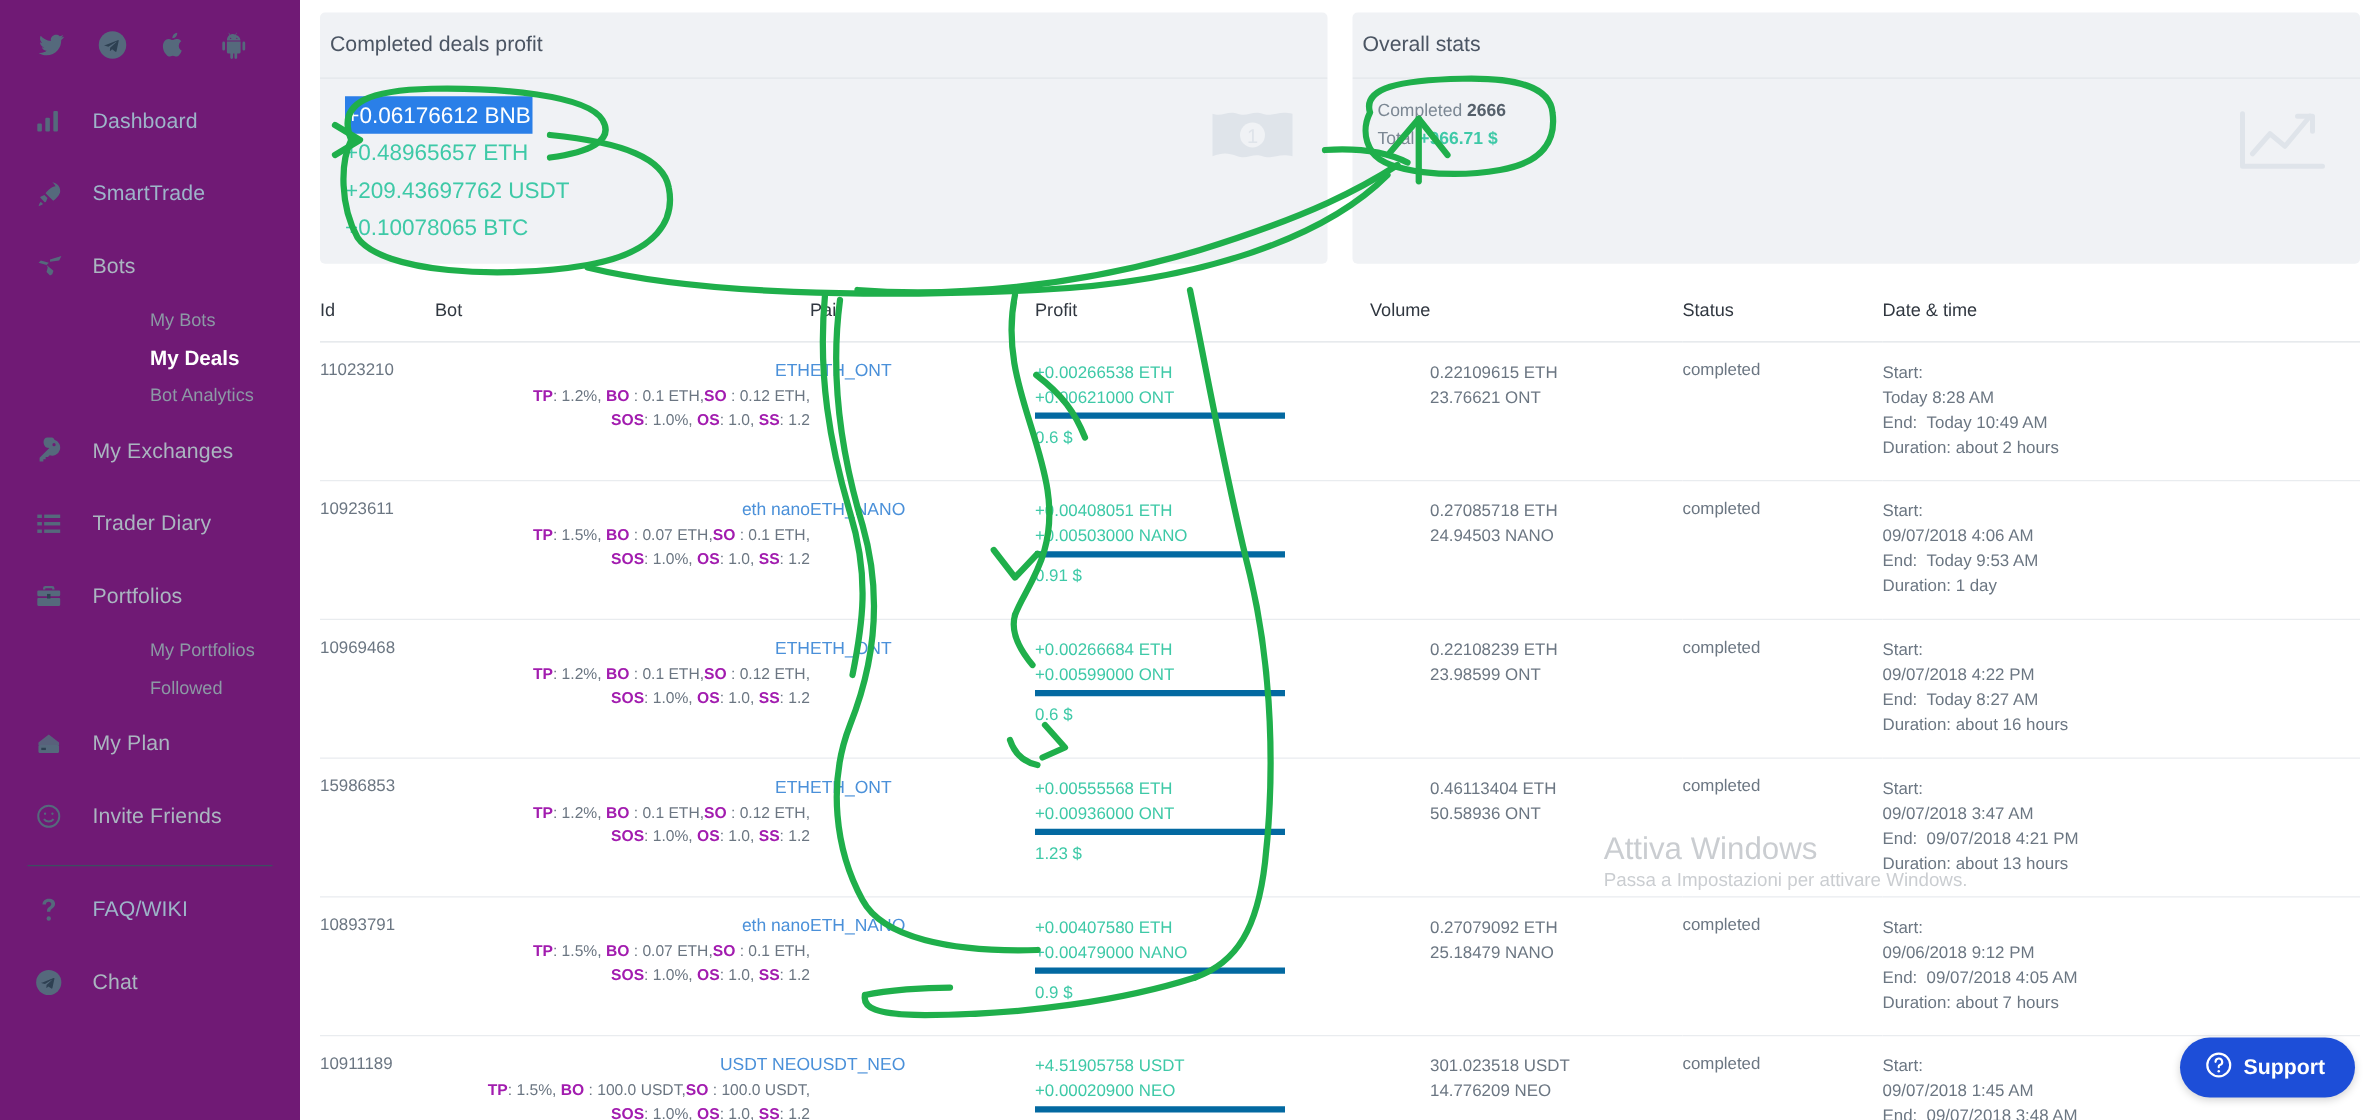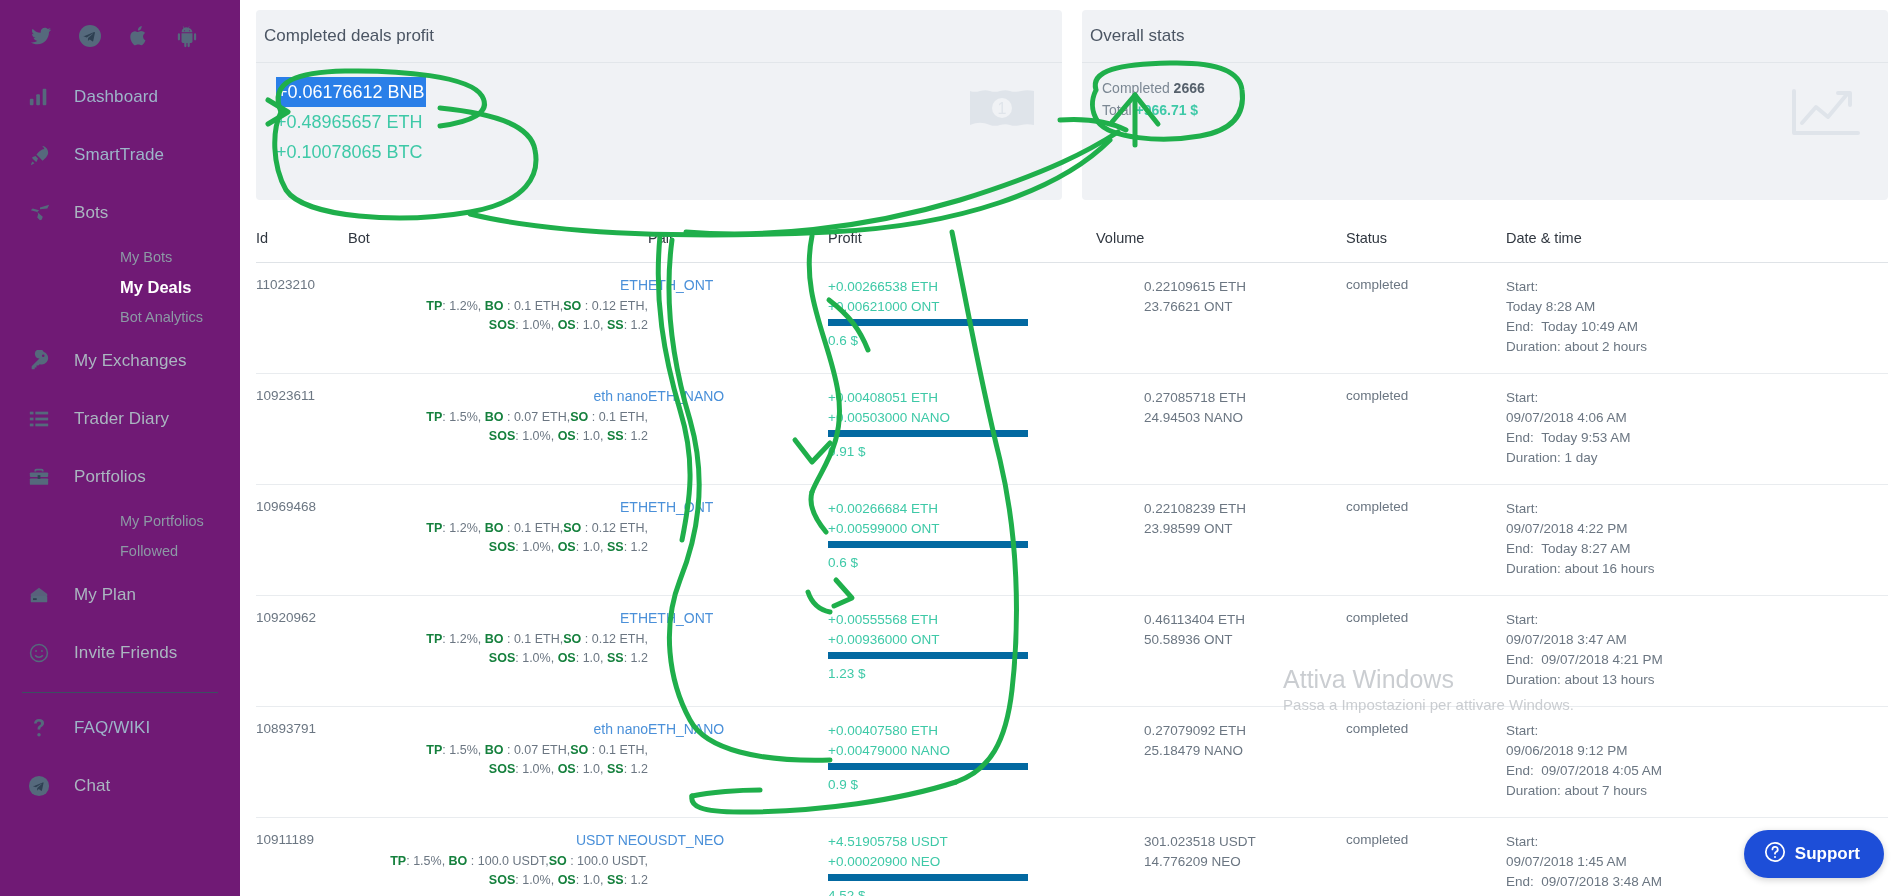--- a/index.html
+++ b/index.html
@@ -348,6 +348,7 @@
         <div class="card-body">
           <div class="profit-line sel">+0.06176612 BNB</div>
           <div class="profit-line">+0.48965657 ETH</div>
+          <div class="profit-line">+209.43697762 USDT</div>
           <div class="profit-line">+0.10078065 BTC</div>
           <div class="card-watermark">
             <svg width="68" height="46" viewBox="0 0 68 46" fill="currentColor">

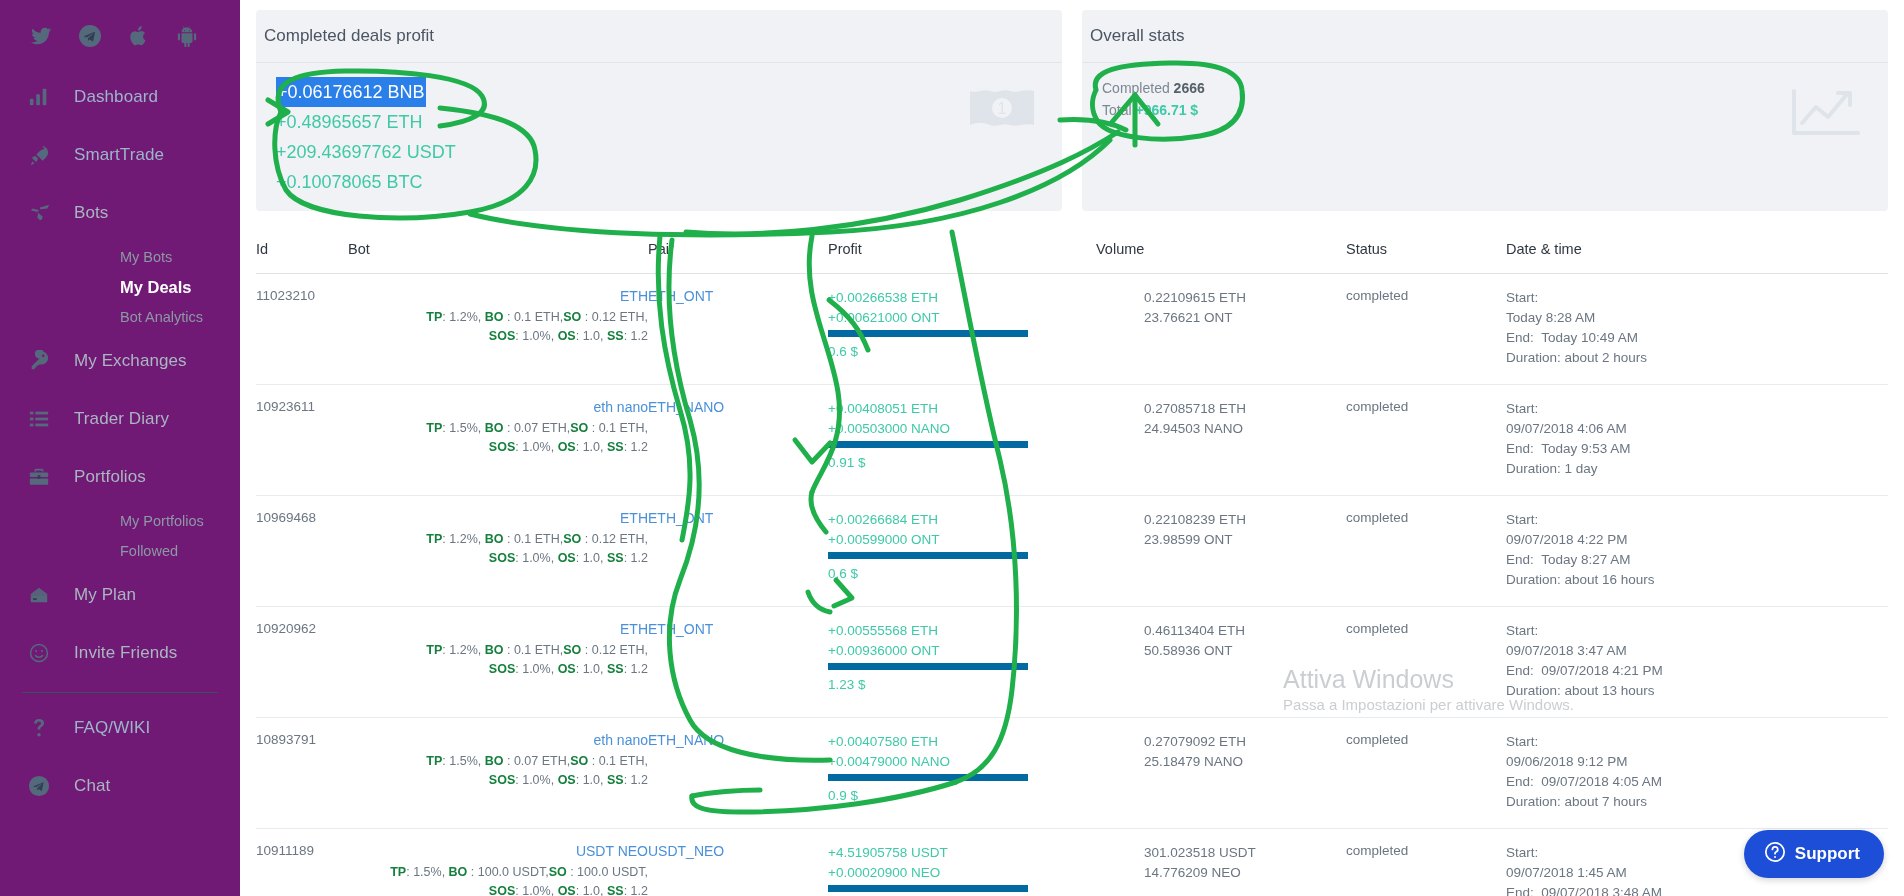--- a/index.html
+++ b/index.html
@@ -125,7 +125,7 @@
 
   .botname { color: #4a90d9; font-size: 14px; display: block; margin-bottom: 4px; }
   .botcfg { color: #6b7682; font-size: 12.5px; line-height: 19px; }
-  .botcfg b { color: #15803d; }
+  .botcfg b { color: #a21caf; }
   .pairname { color: #4a90d9; font-size: 14px; }
   .pline { color: #3ec9a7; font-size: 13.5px; line-height: 20px; }
   .pusd {

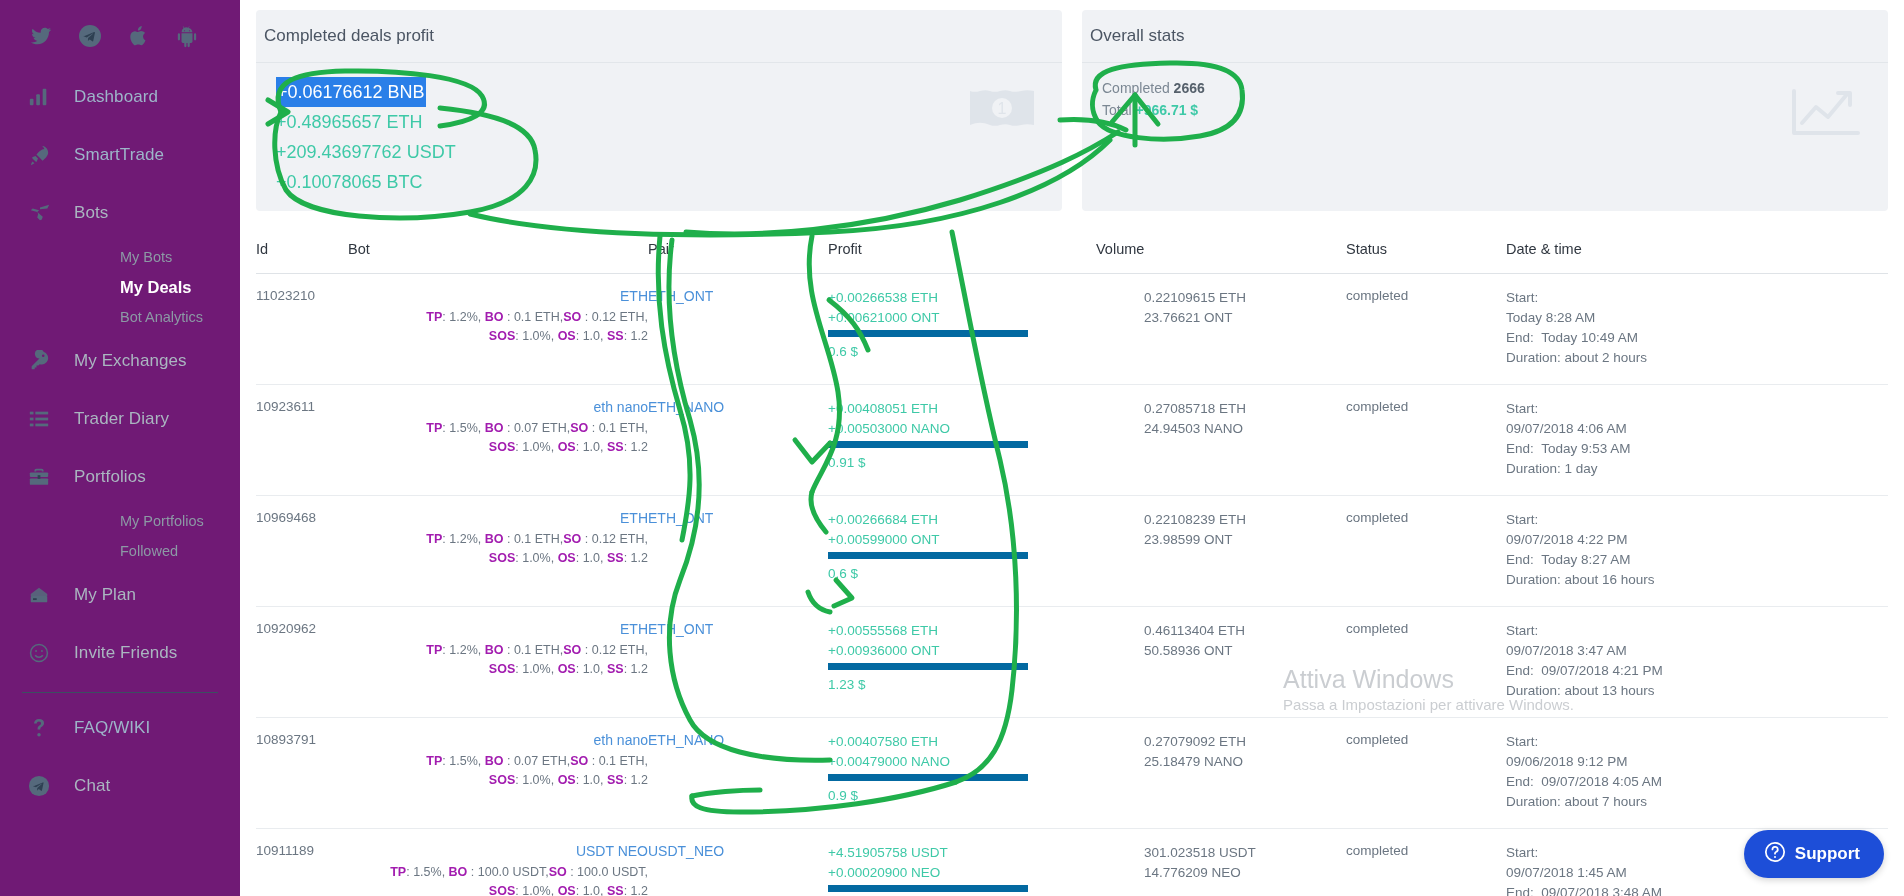--- a/index.html
+++ b/index.html
@@ -130,7 +130,7 @@
   .pline { color: #3ec9a7; font-size: 13.5px; line-height: 20px; }
   .pusd {
     color: #3ec9a7; font-size: 13.5px;
-    border-top: 7px solid #0369a1;
+    border-top: 5px solid #0369a1;
     padding-top: 7px; margin-top: 2px;
     display: block; width: 200px;
   }

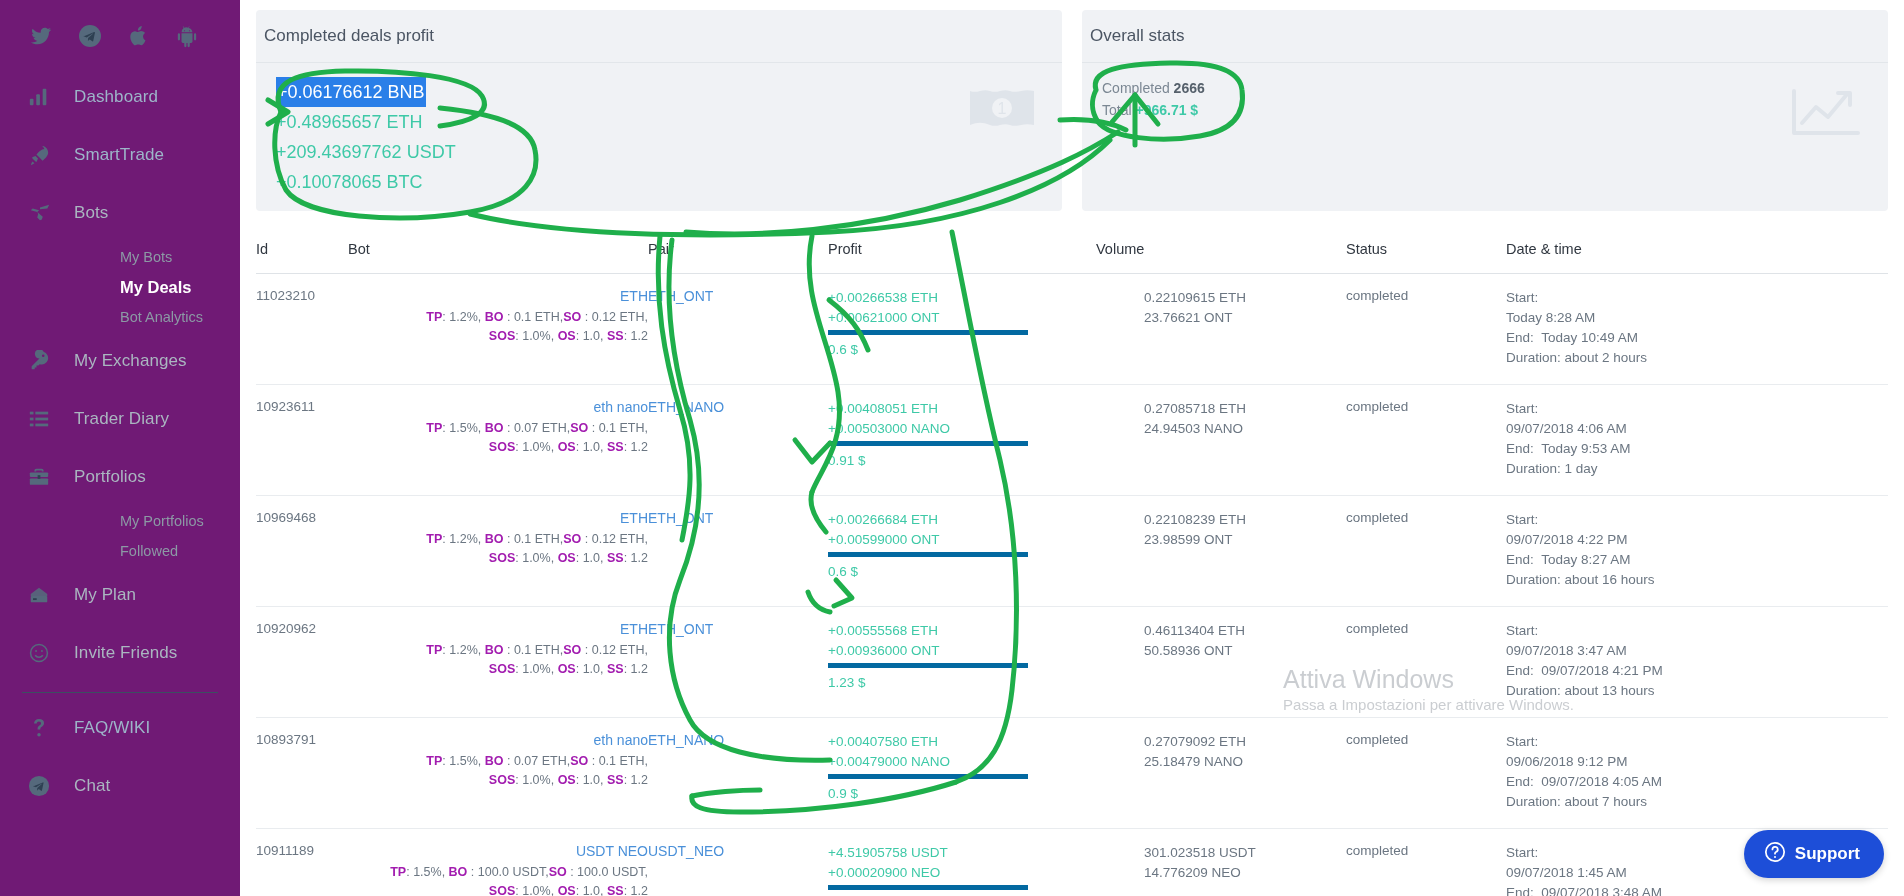--- a/index.html
+++ b/index.html
@@ -461,7 +461,7 @@
               </td>
             </tr>
             <tr>
-              <td class="c-id">10920962</td>
+              <td class="c-id">15986853</td>
               <td class="c-bot"><span class="botname">ETH</span><span class="botcfg"><b>TP</b>: 1.2%, <b>BO</b> : 0.1 ETH,<b>SO</b> : 0.12 ETH,</span><br><span class="botcfg"><b>SOS</b>: 1.0%, <b>OS</b>: 1.0, <b>SS</b>: 1.2</span></td>
               <td class="c-pair"><span class="pairname">ETH_ONT</span></td>
               <td class="c-profit">

